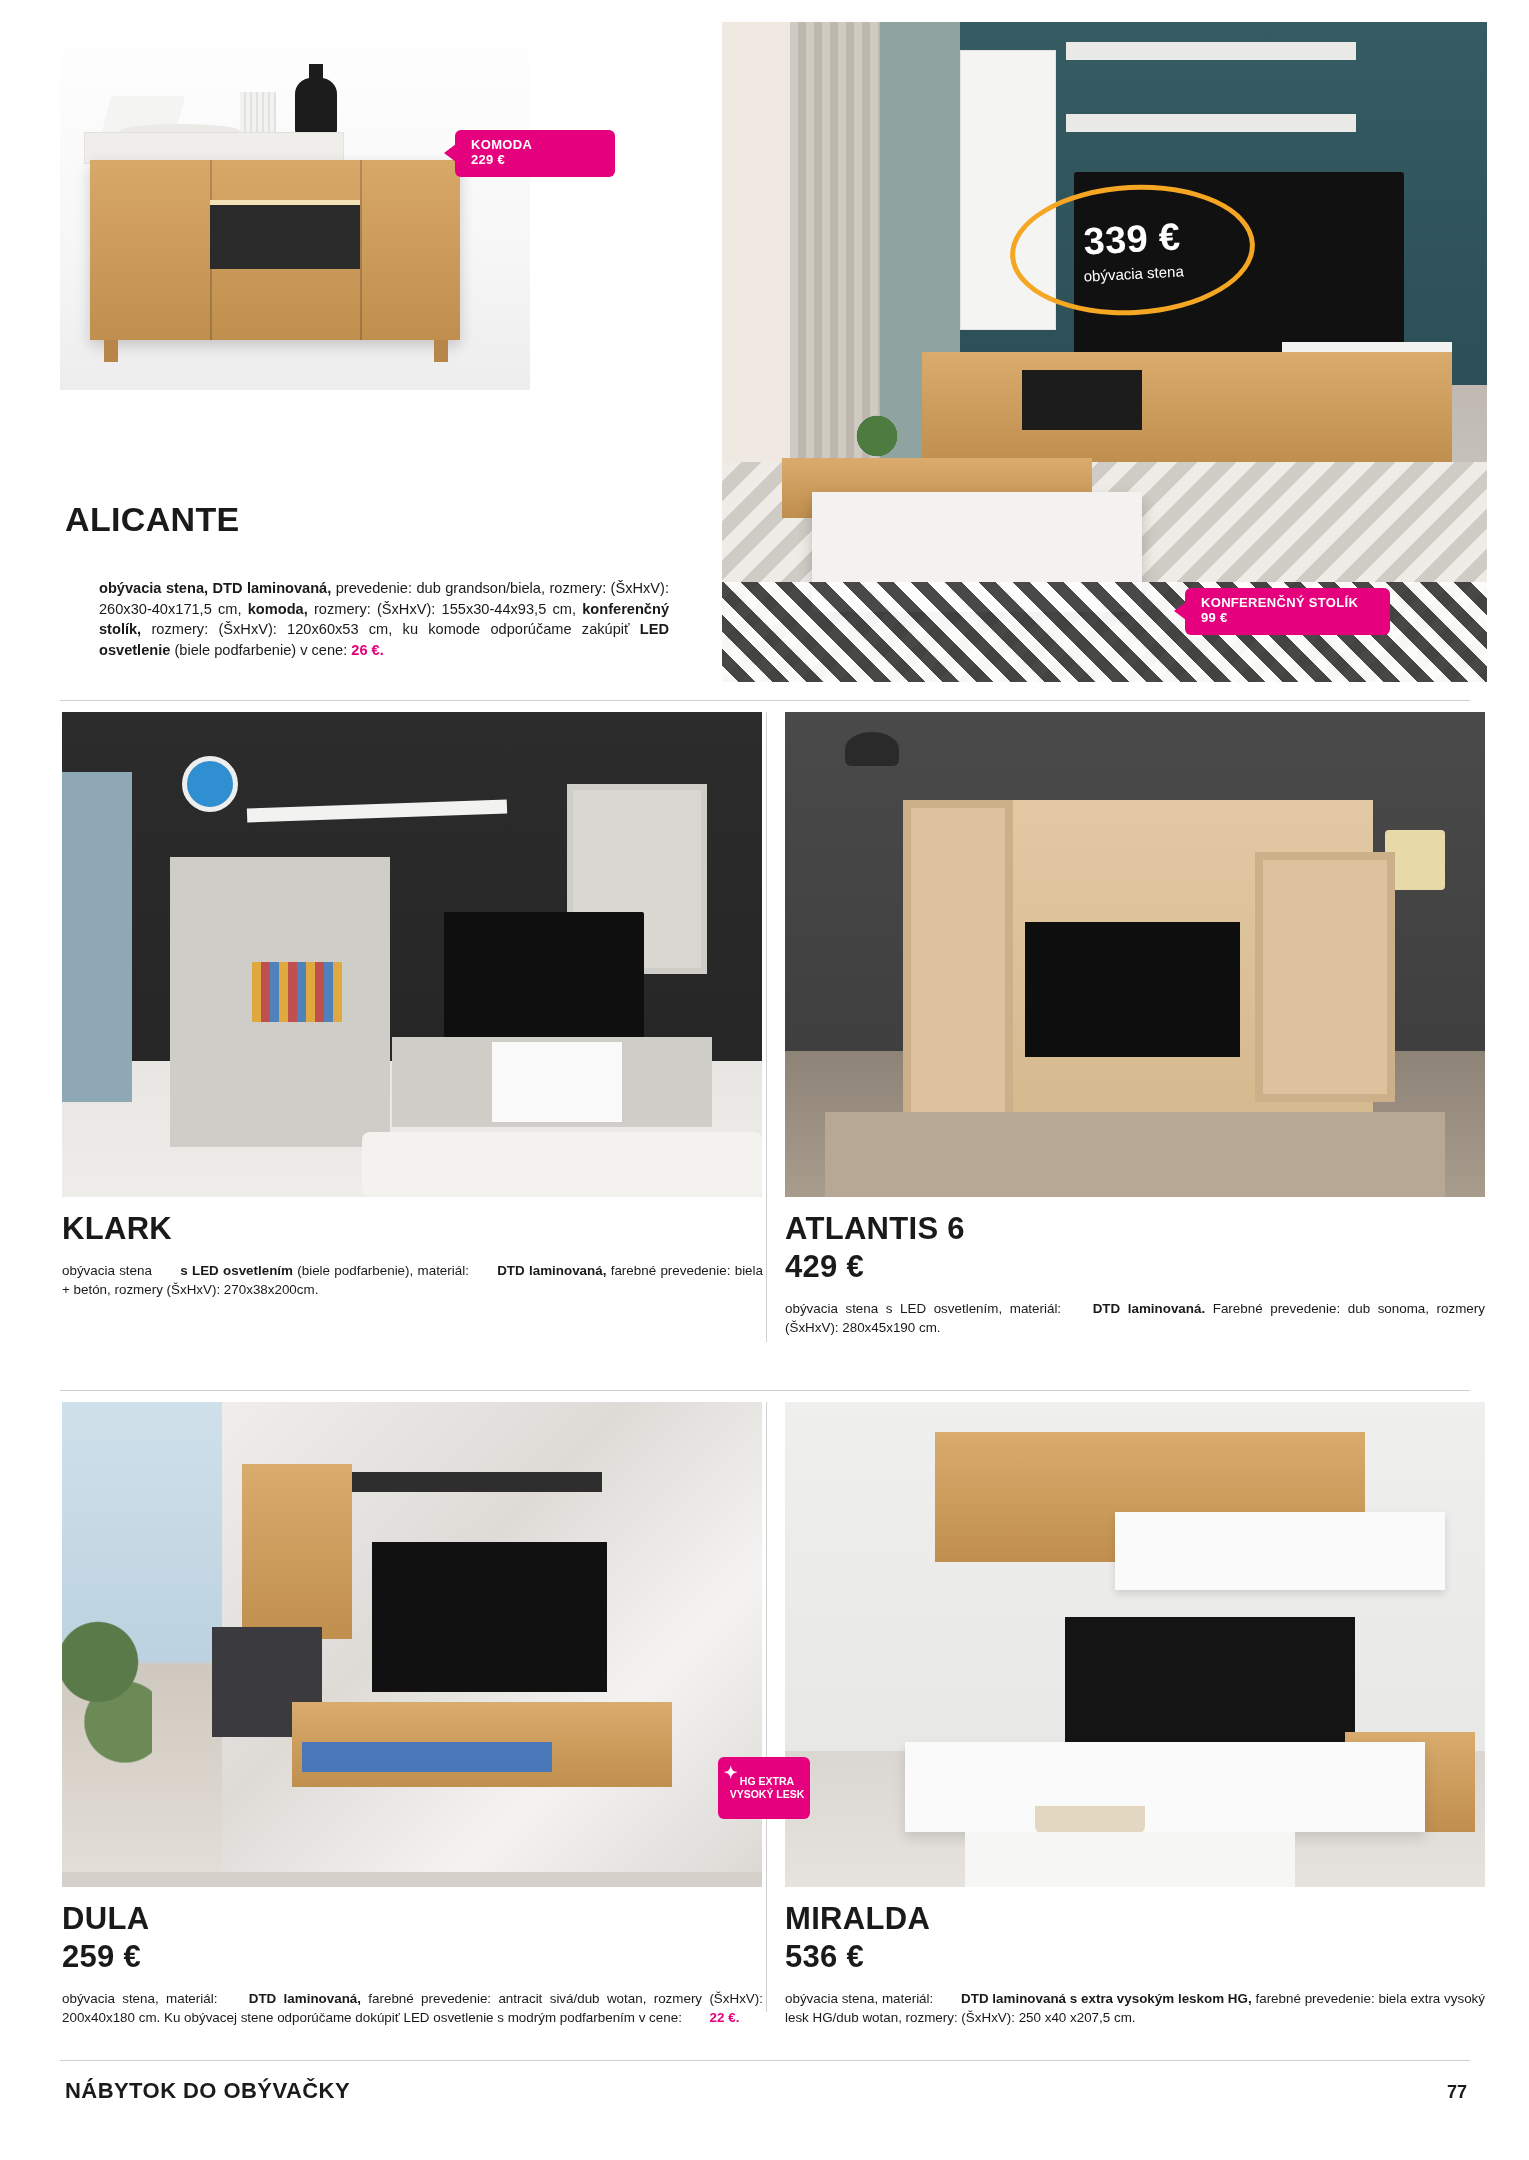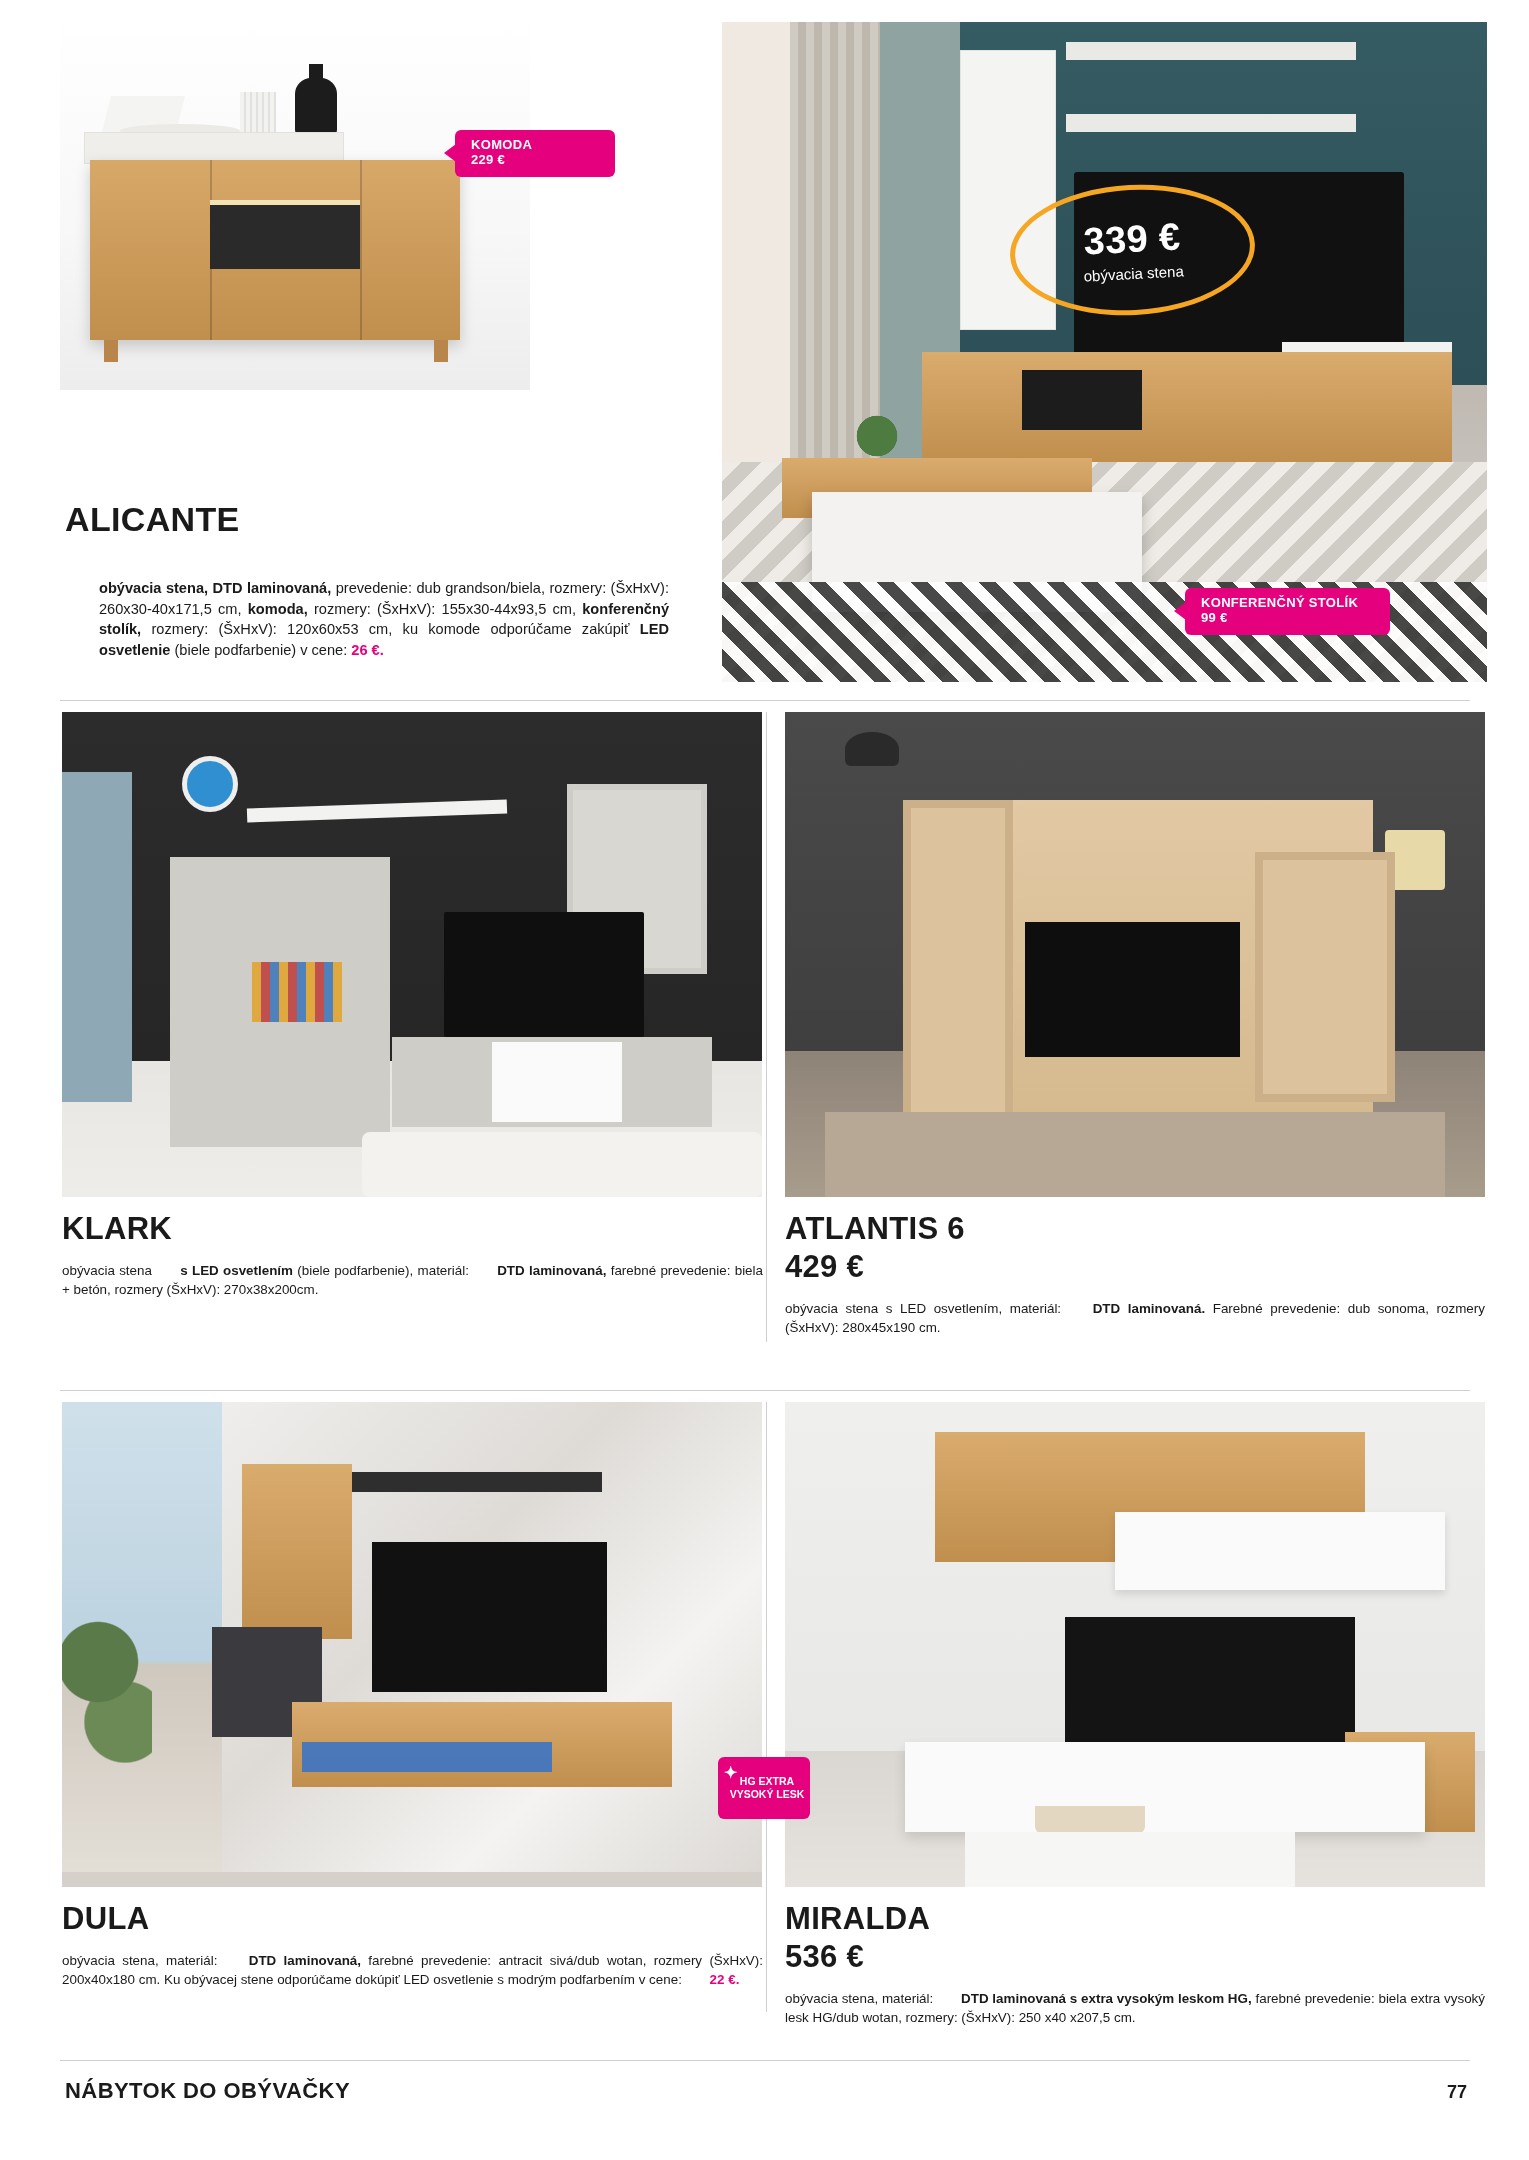--- a/index.html
+++ b/index.html
@@ -301,6 +301,7 @@
         <div class="dula-tree"></div>
       </div>
       <div class="prod-name">DULA</div>
+      <div class="prod-price">259 €</div>
       <div class="prod-desc">obývacia stena, materiál: <b>DTD laminovaná,</b> farebné prevedenie: antracit sivá/dub wotan, rozmery (ŠxHxV): 200x40x180 cm. Ku obývacej stene odporúčame dokúpiť LED osvetlenie s modrým podfarbením v cene: <b class="price-pink">22 €.</b></div>
     </div>
 

